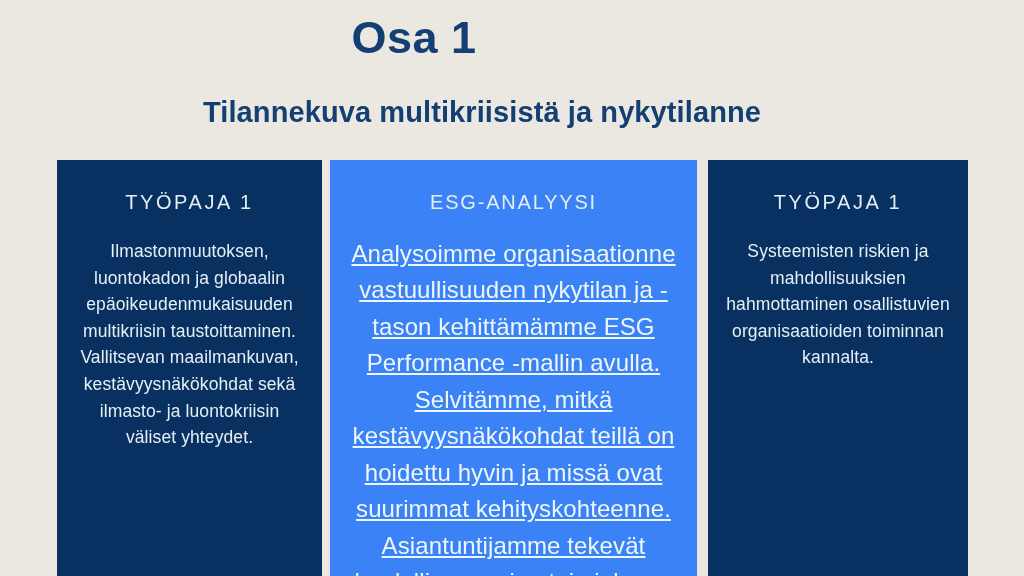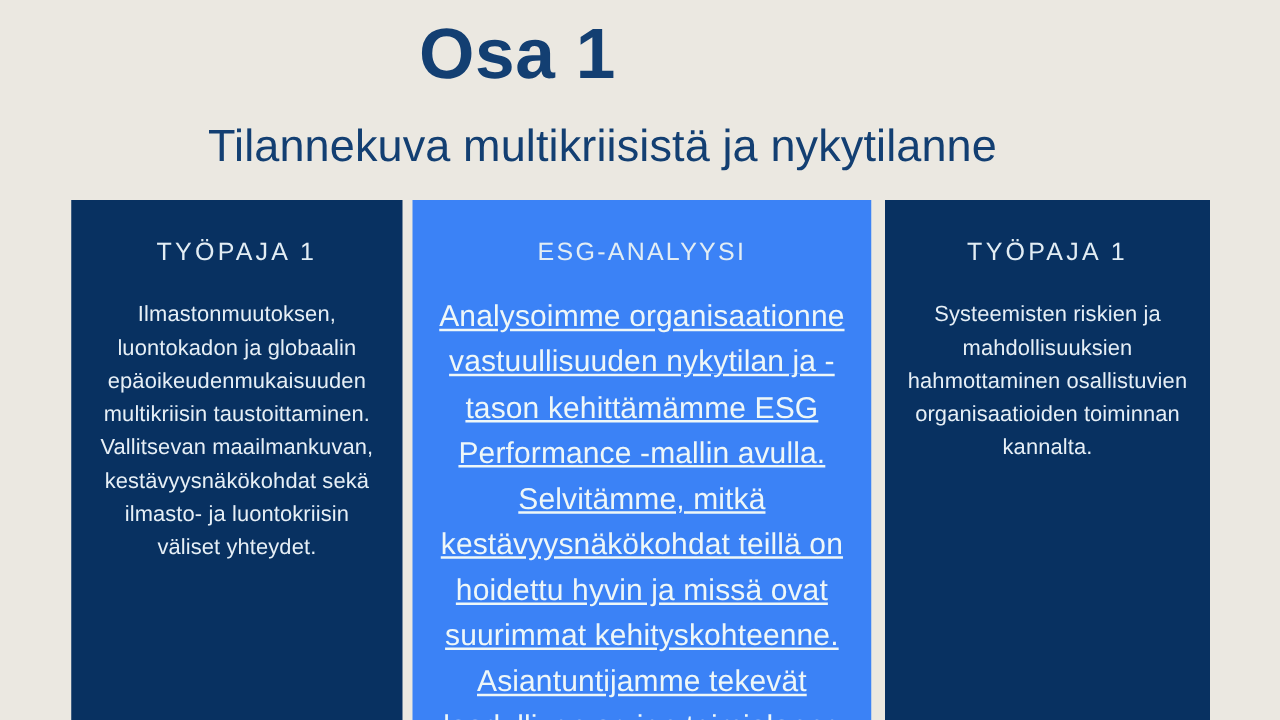--- a/index.html
+++ b/index.html
@@ -26,7 +26,7 @@
     top: 14px;
     width: 828px;
     text-align: center;
-    font-size: 57px;
+    font-size: 45px;
     font-weight: 700;
     color: #133f72;
     letter-spacing: 0.5px;

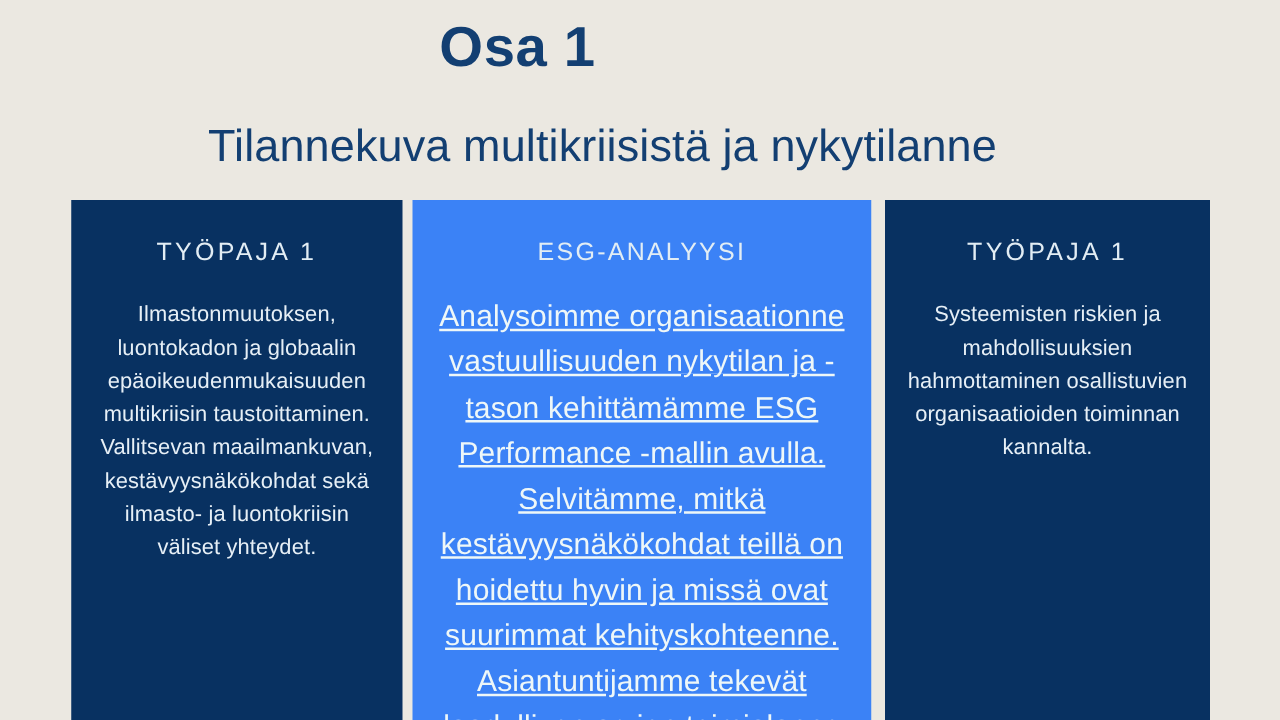--- a/index.html
+++ b/index.html
@@ -38,8 +38,8 @@
     top: 96px;
     width: 964px;
     text-align: center;
-    font-size: 36px;
-    font-weight: 400;
+    font-size: 29px;
+    font-weight: 700;
     color: #133f72;
     letter-spacing: 0.1px;
     line-height: 1.15;

